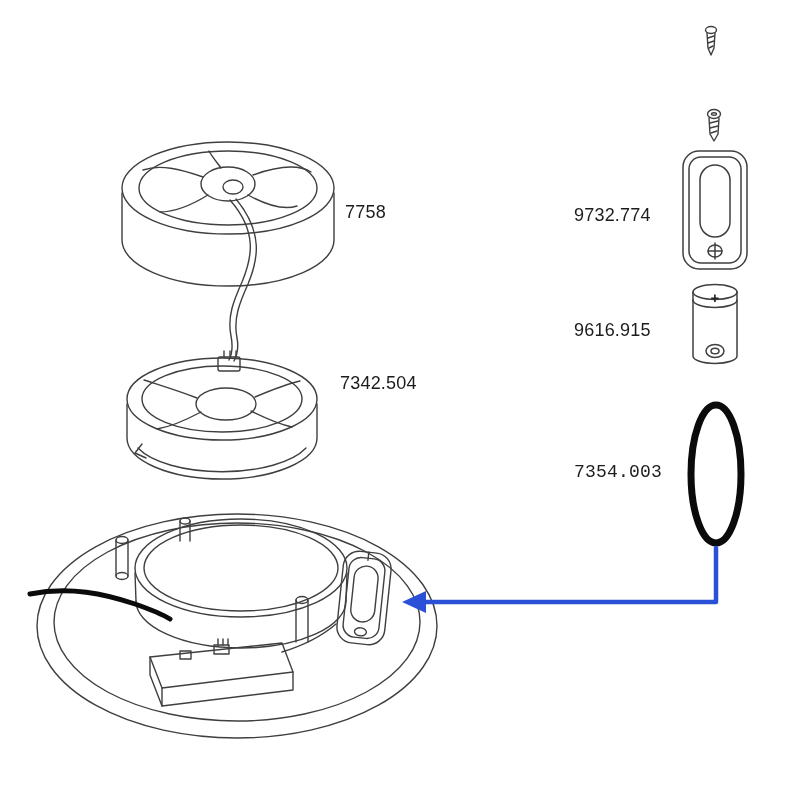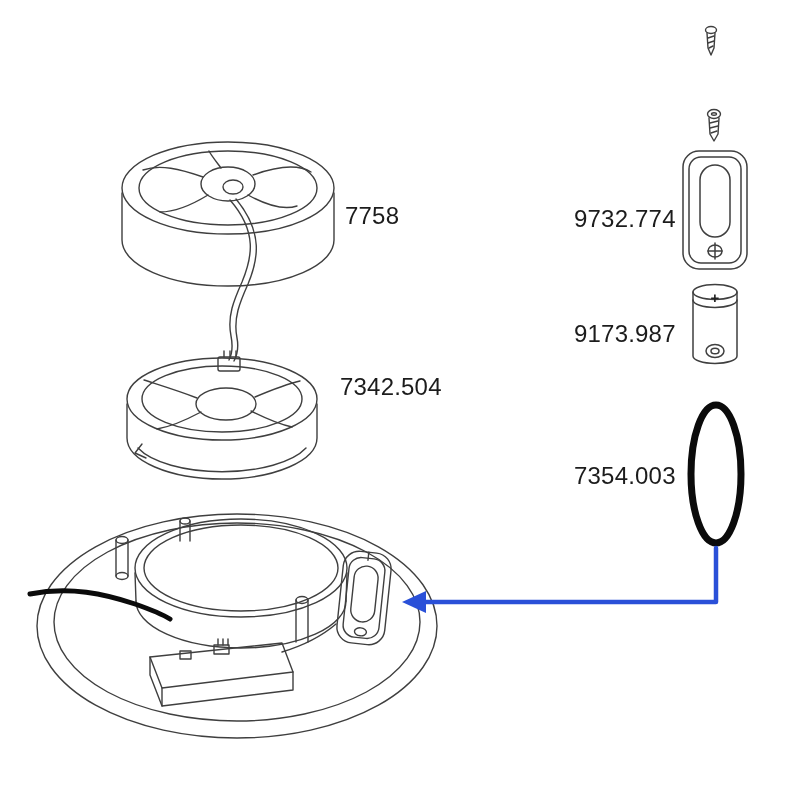--- a/index.html
+++ b/index.html
@@ -22,7 +22,7 @@
   }
   .part-label {
     position: absolute;
-    font-size: 24px;
+    font-size: 18px;
     color: #1c1c1c;
     letter-spacing: 0.2px;
     white-space: nowrap;

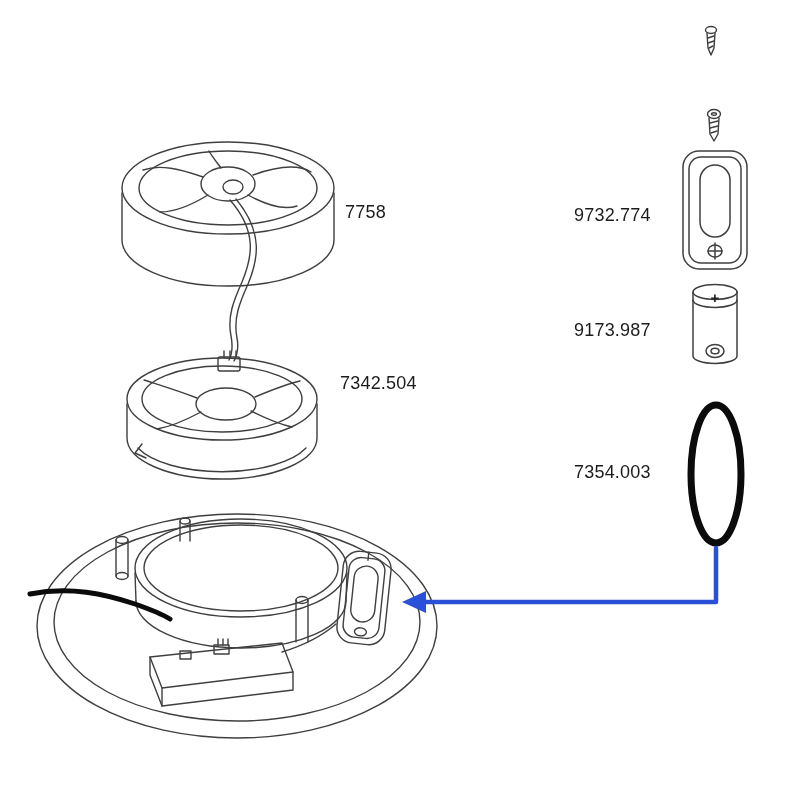--- a/index.html
+++ b/index.html
@@ -161,7 +161,7 @@
 
   <div class="part-label" id="label-7342-509">9732.774</div>
 
-  <div class="part-label" id="label-7011-030">9173.987</div>
+  <div class="part-label" id="label-7011-030">9616.915</div>
 
   <div class="part-label" id="label-7354-003">7354.003</div>
 

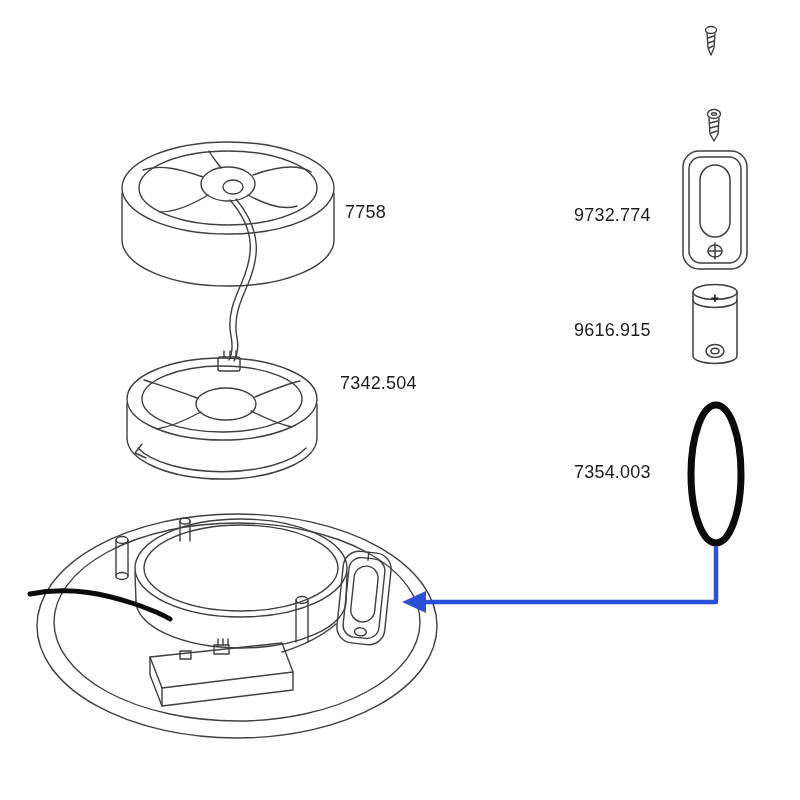--- a/index.html
+++ b/index.html
@@ -31,7 +31,7 @@
   #label-7342-504  { left: 340px; top: 373px; }
   #label-7342-509  { left: 574px; top: 205px; }
   #label-7011-030  { left: 574px; top: 320px; }
-  #label-7354-003  { left: 574px; top: 462px; }
+  #label-7354-003  { left: 574px; top: 462px; font-family: Liberation Mono, monospace; }
 </style>
 </head>
 <body>

